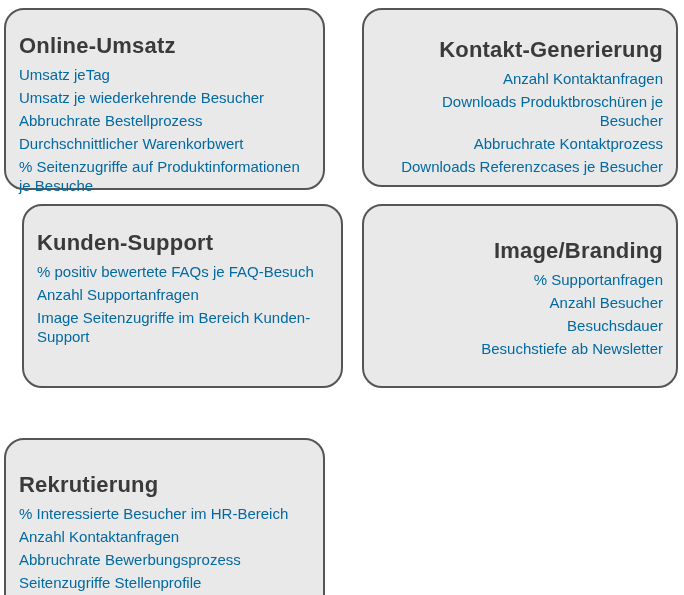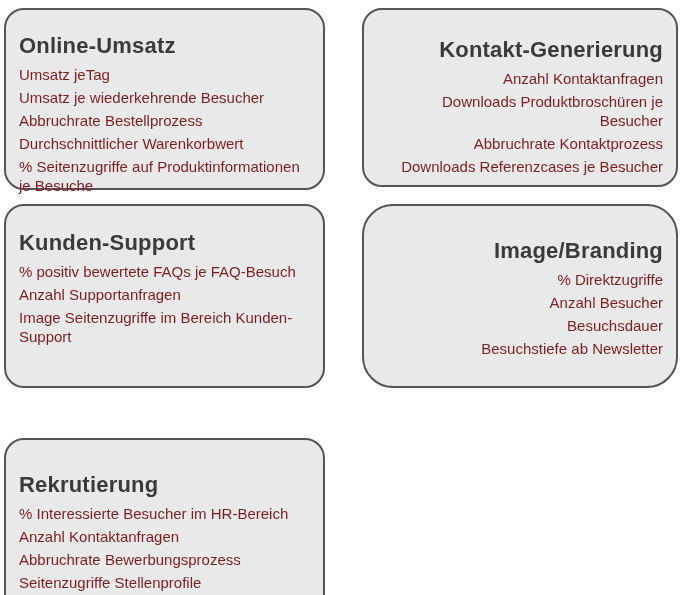--- a/index.html
+++ b/index.html
@@ -35,7 +35,7 @@
   .kpi-item {
     font-size: 15px;
     line-height: 19px;
-    color: #7f1d1d;
+    color: #0369a1;
     margin-bottom: 4px;
   }
   

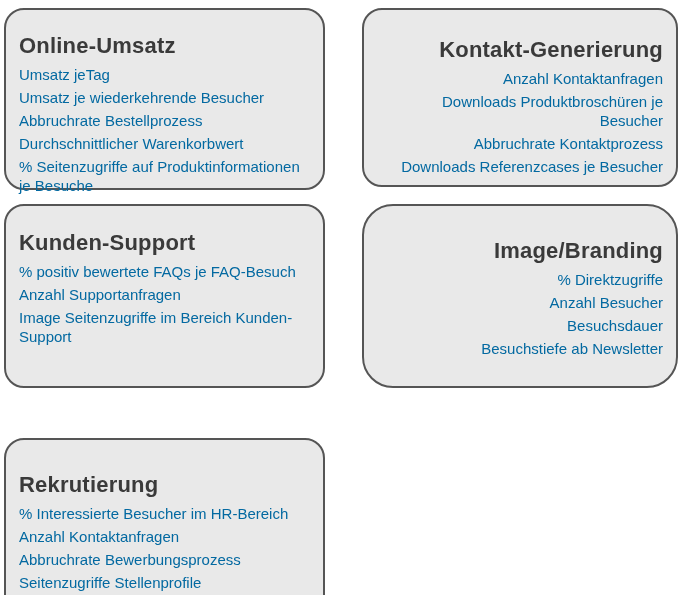--- a/index.html
+++ b/index.html
@@ -41,7 +41,7 @@
   
   #card-0 { left: 4px;   top: 8px;   width: 321px; height: 182px; padding-top: 23px; }
   #card-1 { left: 362px; top: 8px;   width: 316px; height: 179px; padding-top: 27px; }
-  #card-2 { left: 4px;   top: 204px; width: 321px; height: 184px; }
+  #card-2 { left: 22px;   top: 204px; width: 321px; height: 184px; }
   #card-3 { left: 362px; top: 204px; width: 316px; height: 184px; padding-top: 32px; border-radius: 31px; }
   #card-4 { left: 4px;   top: 402px; width: 321px; height: 188px; padding-top: 32px; margin-top: 36px; }
 </style>

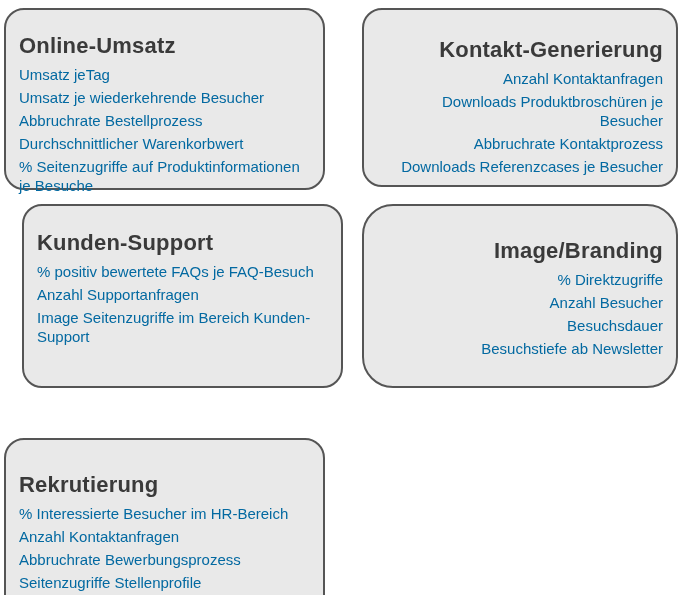--- a/index.html
+++ b/index.html
@@ -42,7 +42,7 @@
   #card-0 { left: 4px;   top: 8px;   width: 321px; height: 182px; padding-top: 23px; }
   #card-1 { left: 362px; top: 8px;   width: 316px; height: 179px; padding-top: 27px; }
   #card-2 { left: 22px;   top: 204px; width: 321px; height: 184px; }
-  #card-3 { left: 362px; top: 204px; width: 316px; height: 184px; padding-top: 32px; border-radius: 31px; }
+  #card-3 { left: 362px; top: 204px; width: 316px; height: 184px; padding-top: 32px; }
   #card-4 { left: 4px;   top: 402px; width: 321px; height: 188px; padding-top: 32px; margin-top: 36px; }
 </style>
 </head>

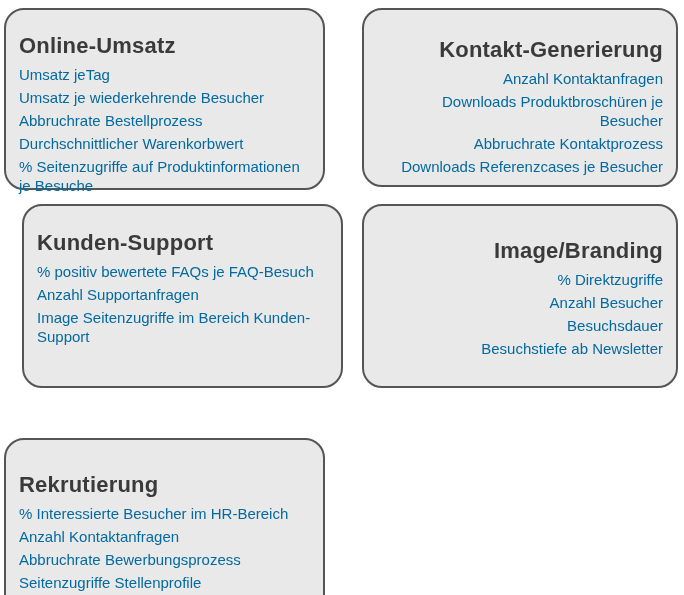--- a/index.html
+++ b/index.html
@@ -83,7 +83,7 @@
   <div class="card align-right" id="card-3">
     <div class="card-title">Image/Branding</div>
     <ul class="kpi-list">
-      <li class="kpi-item">% Direktzugriffe</li>
+      <li class="kpi-item">% Supportanfragen</li>
       <li class="kpi-item">Anzahl Besucher</li>
       <li class="kpi-item">Besuchsdauer</li>
       <li class="kpi-item">Besuchstiefe ab Newsletter</li>

